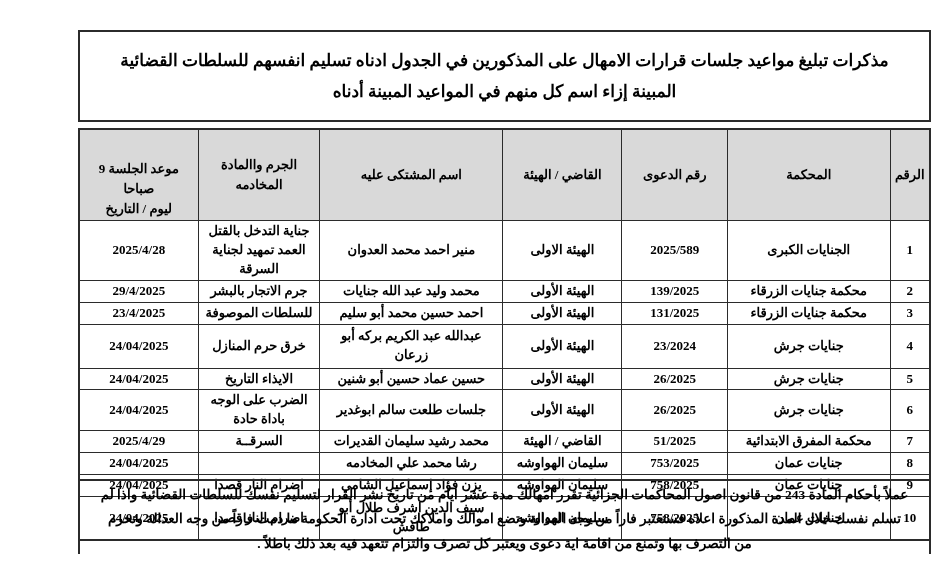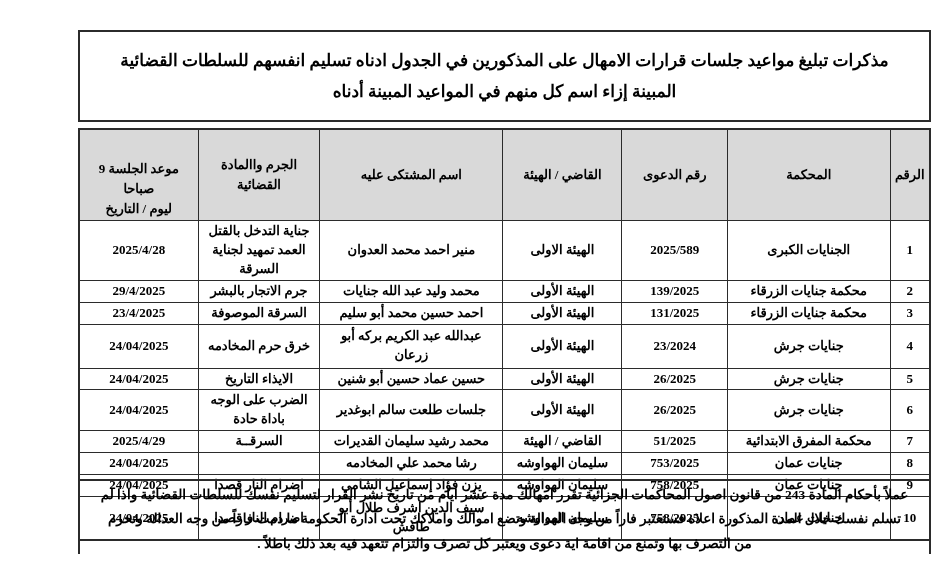--- a/index.html
+++ b/index.html
@@ -80,7 +80,7 @@
         <th>رقم الدعوى</th>
         <th>القاضي / الهيئة</th>
         <th>اسم المشتكى عليه</th>
-        <th>الجرم واالمادة القضائية</th>
+        <th>الجرم واالمادة المخادمه</th>
         <th>
           <span style="display:block;margin-top:28px;">موعد الجلسة 9 صباحا</span>
           <span style="display:block;">ليوم / التاريخ</span>

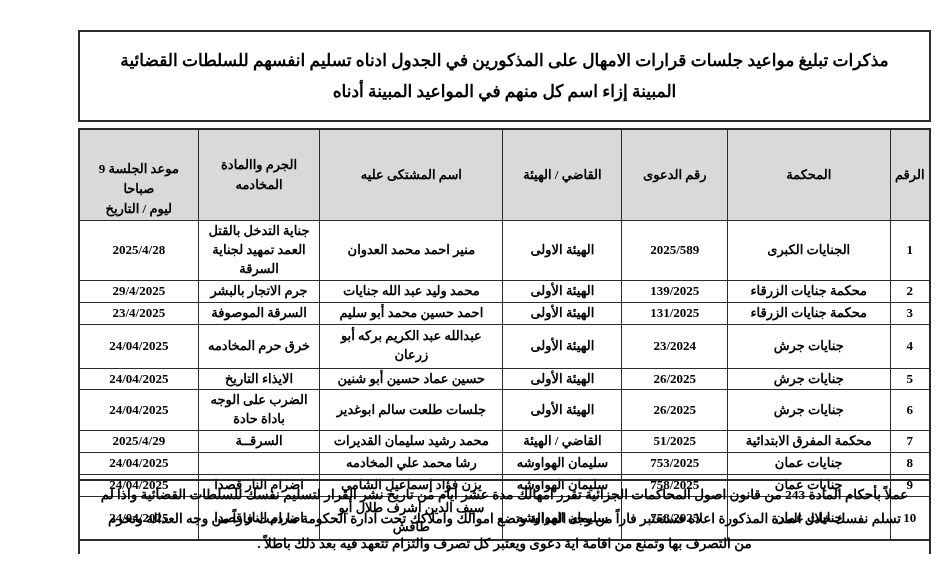--- a/index.html
+++ b/index.html
@@ -112,7 +112,7 @@
         <td class="case">131/2025</td>
         <td>الهيئة الأولى</td>
         <td>احمد حسين محمد أبو سليم</td>
-        <td>السرقة الموصوفة</td>
+        <td>للسلطات الموصوفة</td>
         <td class="date">23/4/2025</td>
       </tr>
       <tr class="rh-mid">

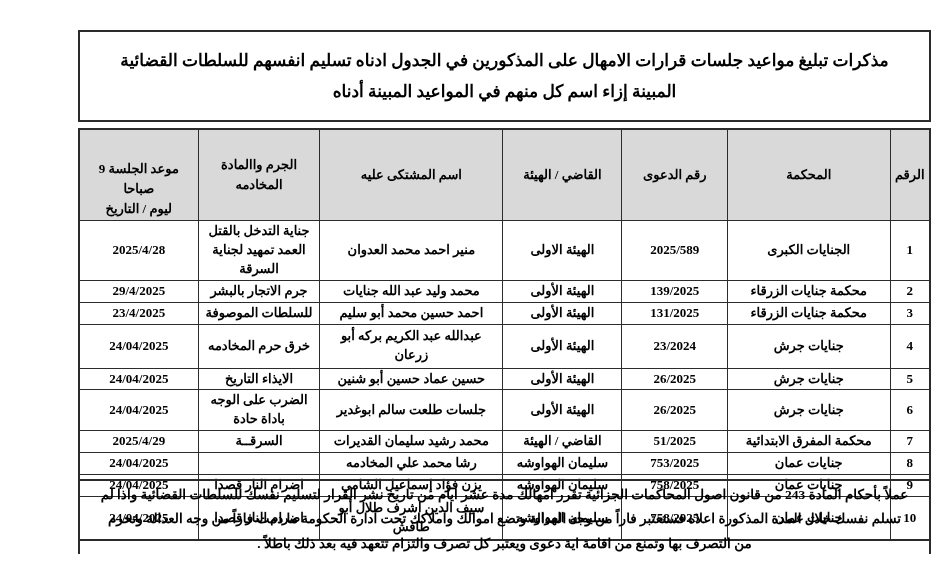--- a/index.html
+++ b/index.html
@@ -121,7 +121,7 @@
         <td class="case">23/2024</td>
         <td>الهيئة الأولى</td>
         <td>عبدالله عبد الكريم بركه أبو زرعان</td>
-        <td>خرق حرم المخادمه</td>
+        <td>خرق حرم المنازل</td>
         <td class="date">24/04/2025</td>
       </tr>
       <tr class="rh-short">

